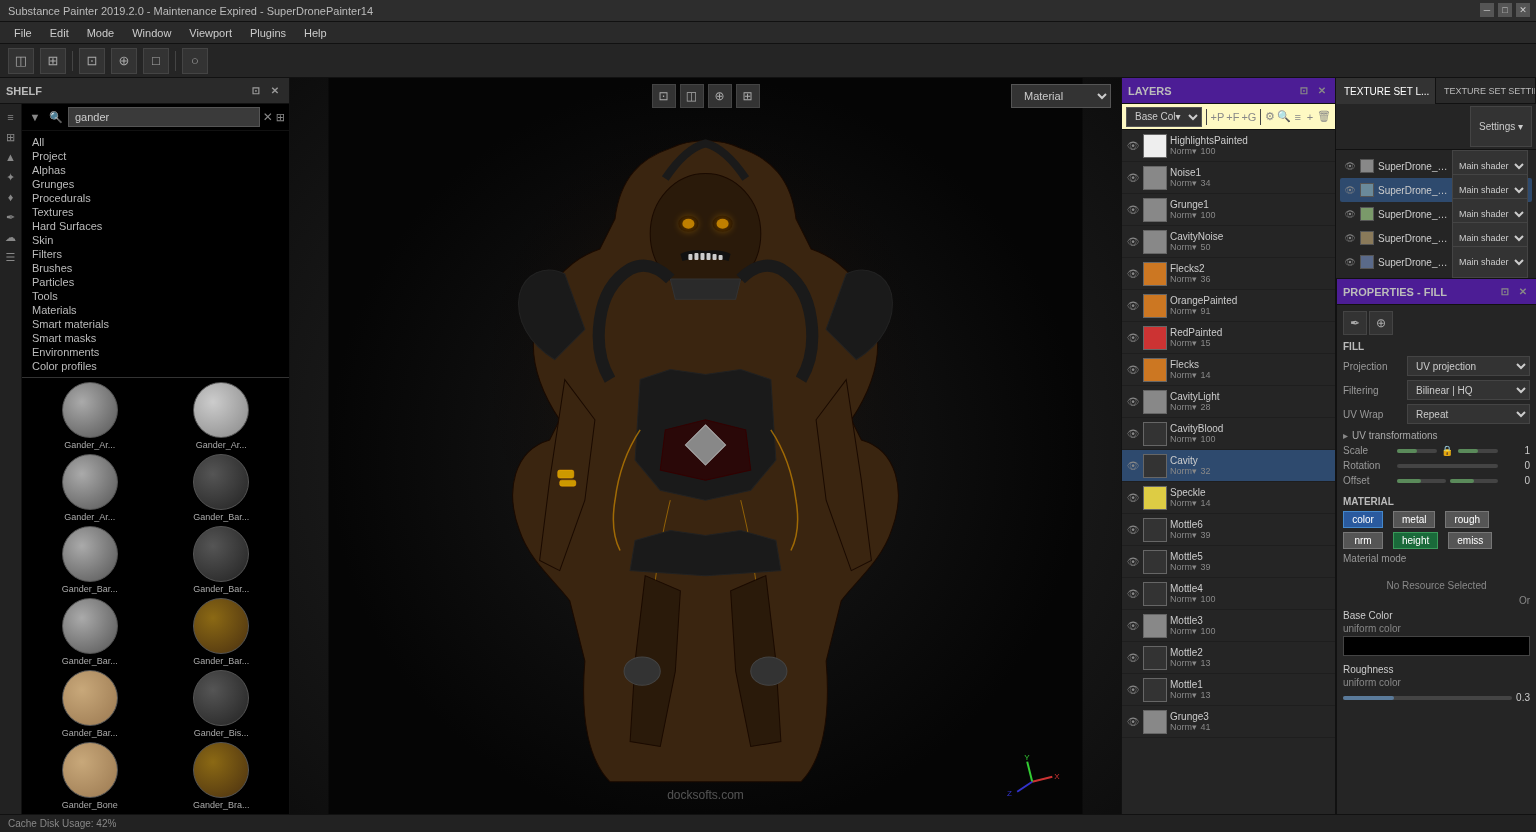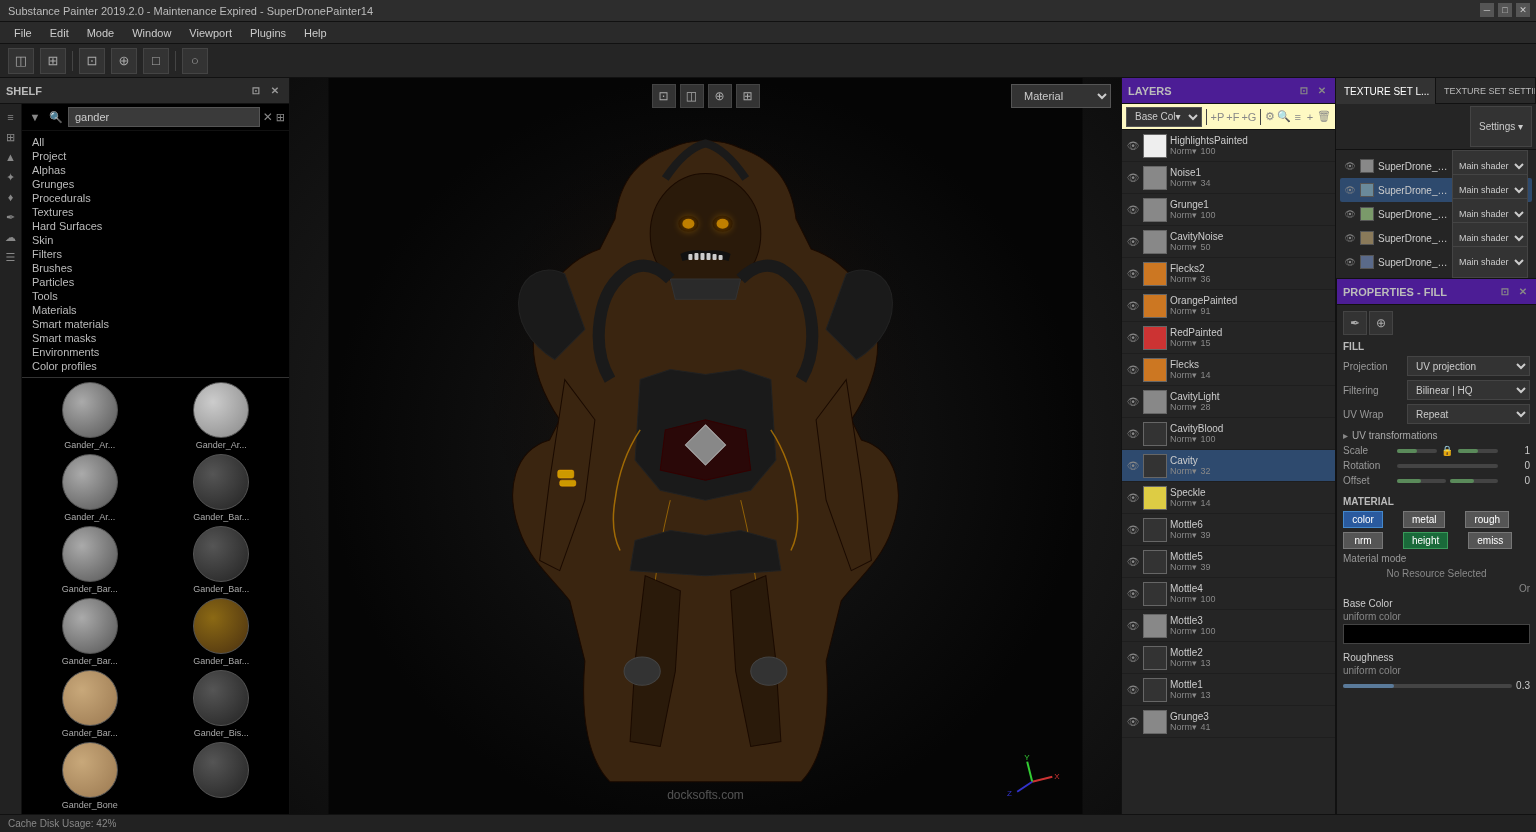--- a/index.html
+++ b/index.html
@@ -631,7 +631,7 @@
     
     .mat-btn-row {
       display: flex;
-      gap: 20px;
+      gap: 10px;
       margin-bottom: 4px;
       flex-wrap: wrap;
     }

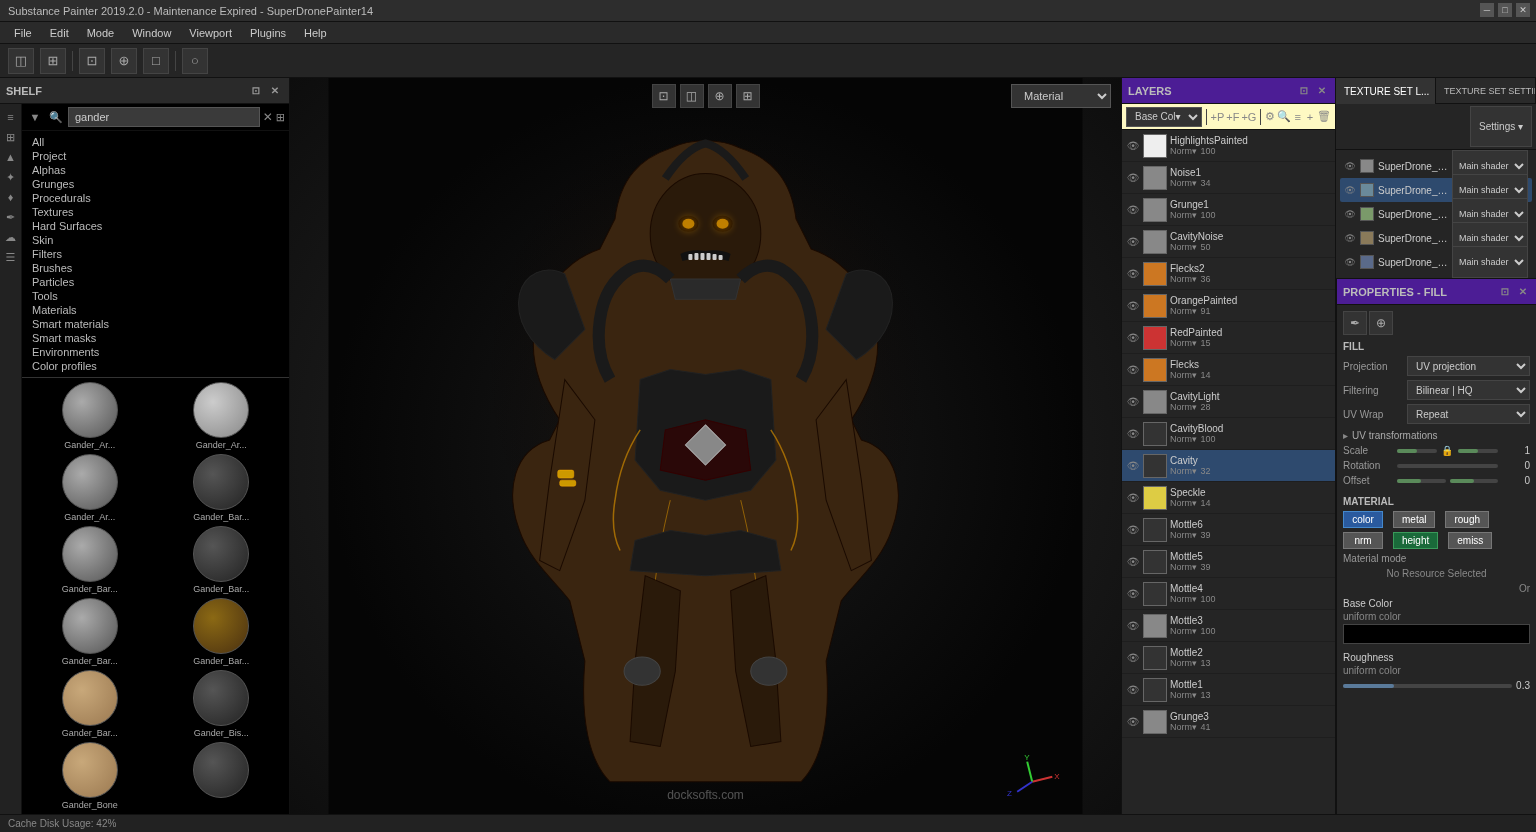--- a/index.html
+++ b/index.html
@@ -652,7 +652,7 @@
     .mode-row {
       display: flex;
       align-items: center;
-      margin-bottom: 4px;
+      margin-bottom: 16px;
       gap: 4px;
     }
     .mode-label {

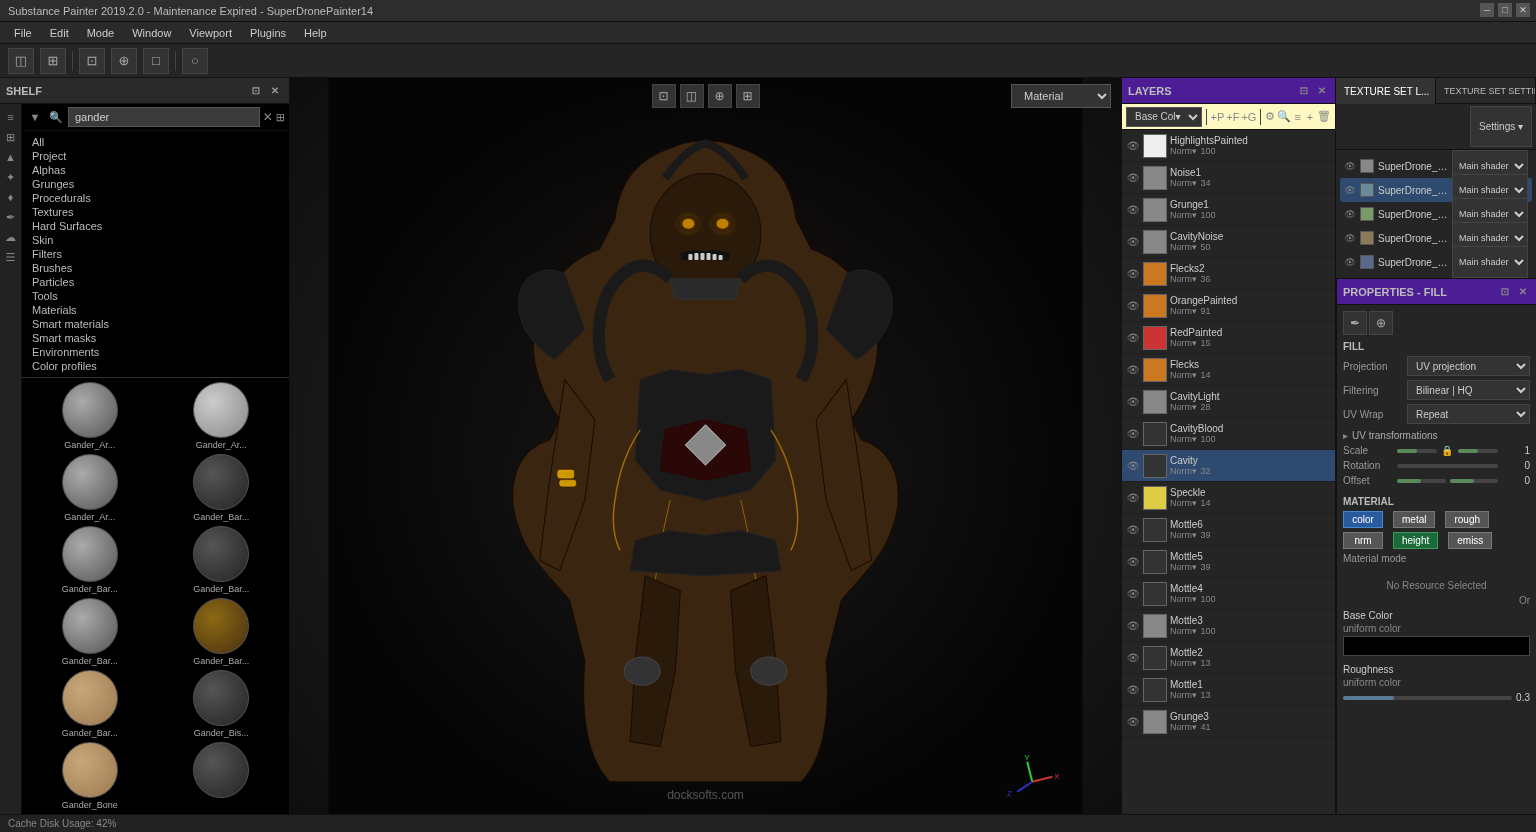--- a/index.html
+++ b/index.html
@@ -840,6 +840,10 @@
               <div class="shelf-label">Gander_Bone</div>
             </div>
             <div class="shelf-item">
+              <div class="shelf-thumb thumb-brown" style="background: radial-gradient(circle at 35% 35%, rgb(139, 105, 20), rgb(74, 48, 16));"></div>
+              <div class="shelf-label">Gander_Bra...</div>
+            </div>
+            <div class="shelf-item">
               <div class="shelf-thumb thumb-dark" style="background: radial-gradient(circle at 35% 35%, rgb(85, 85, 85), rgb(34, 34, 34));"></div>
             </div>
             <div class="shelf-item">

